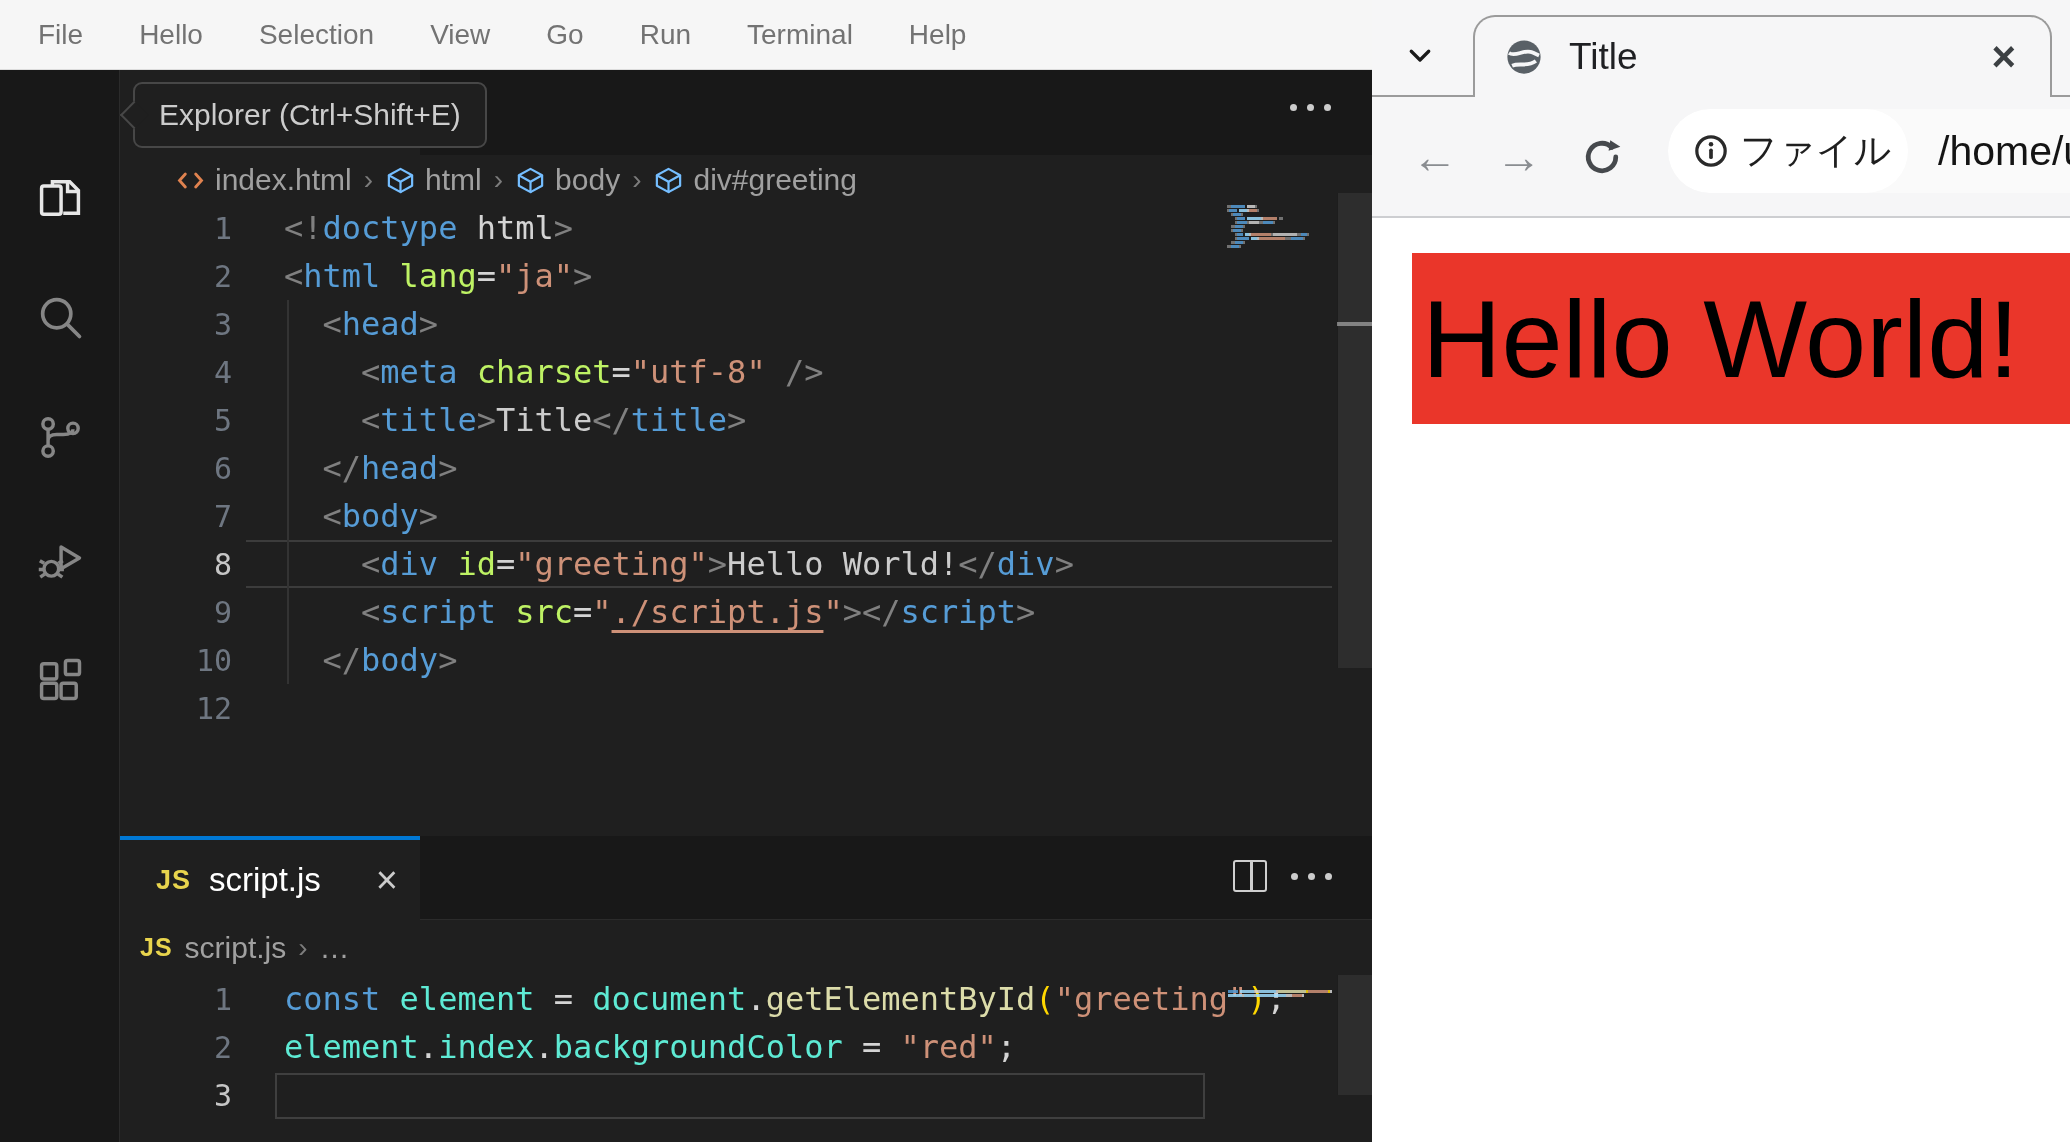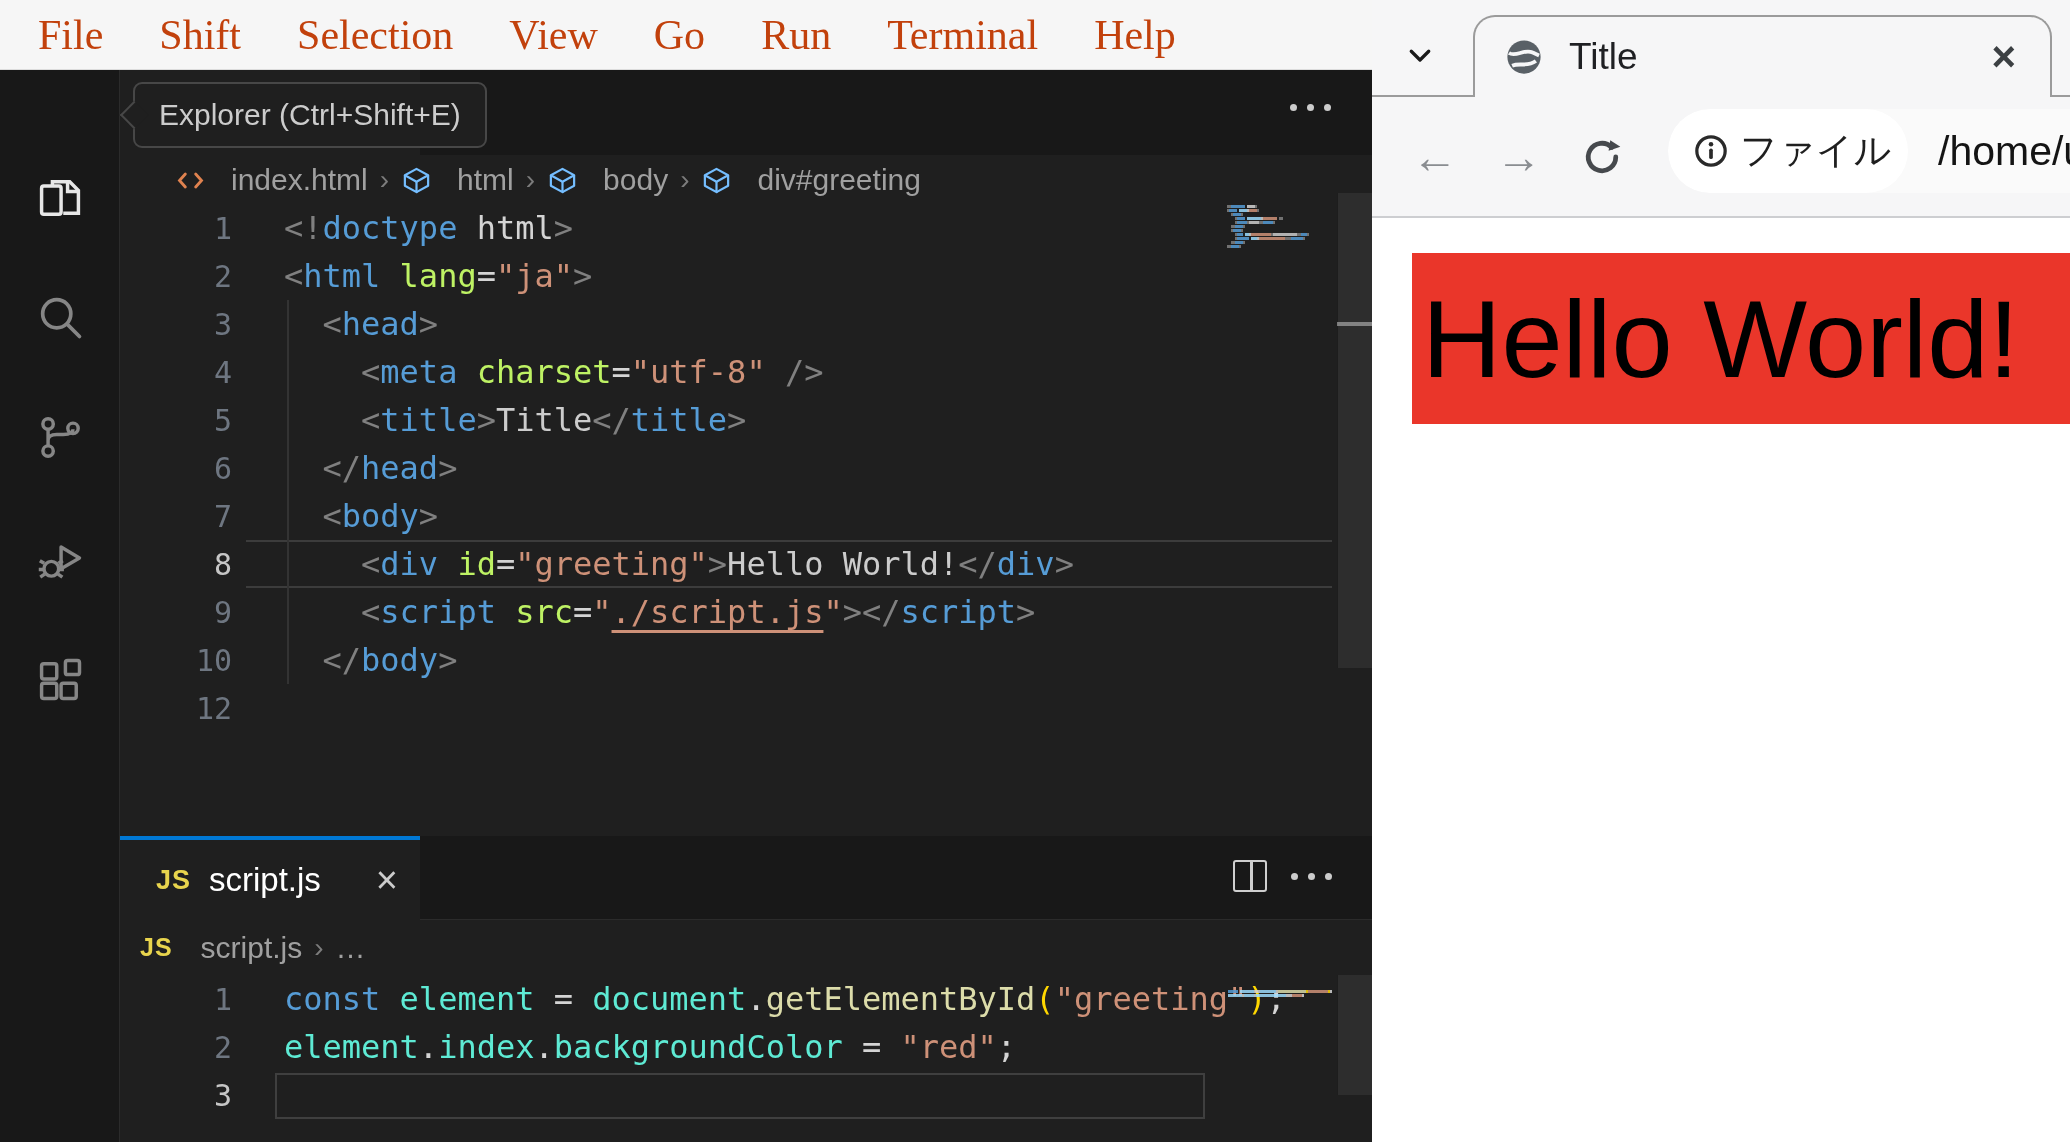--- a/index.html
+++ b/index.html
@@ -9,7 +9,7 @@
   #vscode{position:absolute;left:0;top:0;width:1372px;height:1142px;background:#1f1f1f;}
   #menubar{position:absolute;left:0;top:0;width:1372px;height:70px;background:#f6f6f6;
            border-bottom:1px solid #dcdcdc;display:flex;align-items:center;padding-left:10px;box-sizing:border-box;}
-  .menu-item{font-size:42px;color:#c2410c;padding:0 28px;cursor:default;font-family:Liberation Serif, serif;}
+  .menu-item{font-size:28px;color:#737373;padding:0 28px;cursor:default;}
   #activitybar{position:absolute;left:0;top:70px;width:120px;height:1072px;background:#181818;
                border-right:1px solid #2b2b2b;box-sizing:border-box;}
   .act-icon{position:absolute;left:50%;transform:translateX(-50%);width:52px;height:52px;color:#868686;}

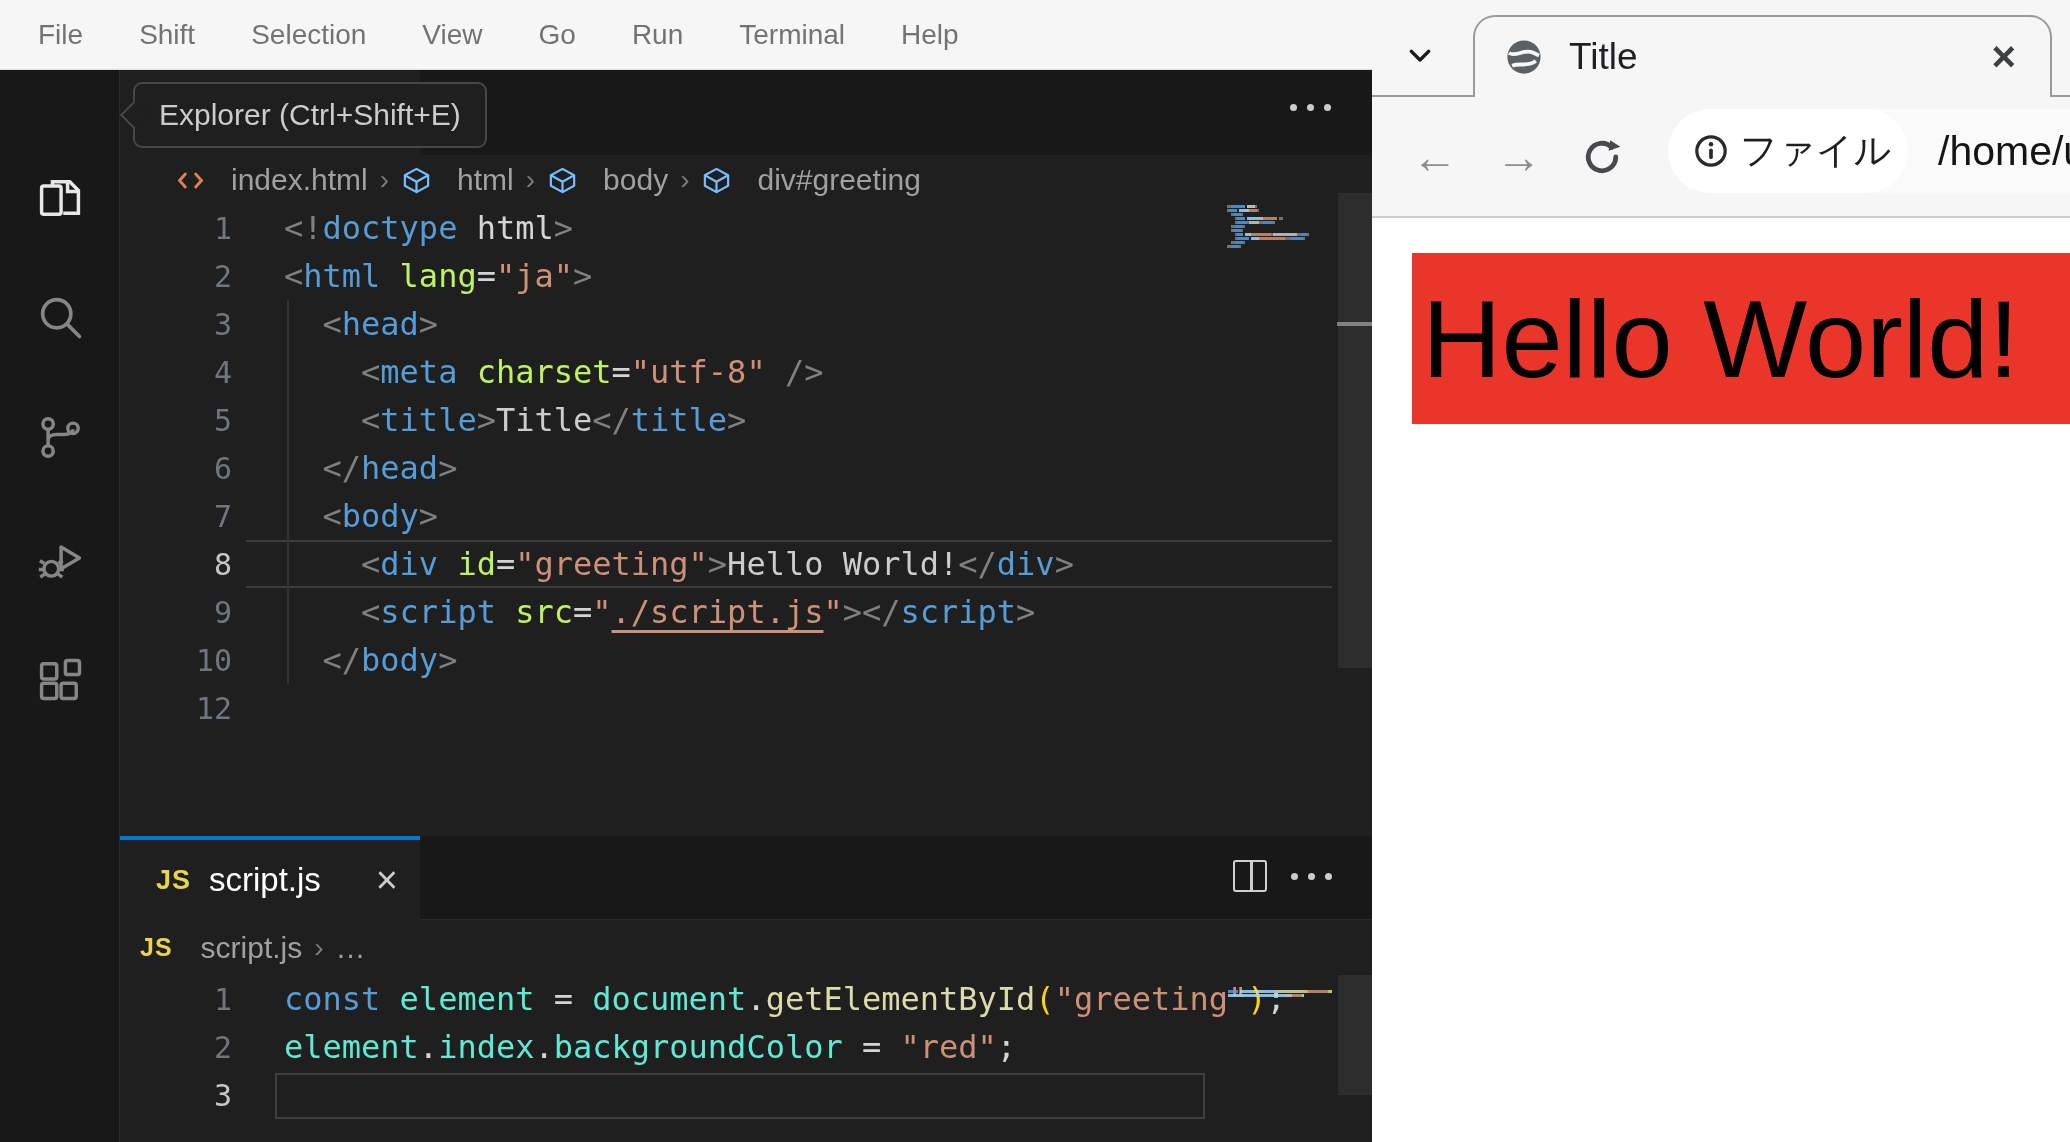--- a/index.html
+++ b/index.html
@@ -106,7 +106,7 @@
 
     <div id="menubar">
         <div class="menu-item">File</div>
-        <div class="menu-item">Shift</div>
+        <div class="menu-item">Hello</div>
         <div class="menu-item">Selection</div>
         <div class="menu-item">View</div>
         <div class="menu-item">Go</div>

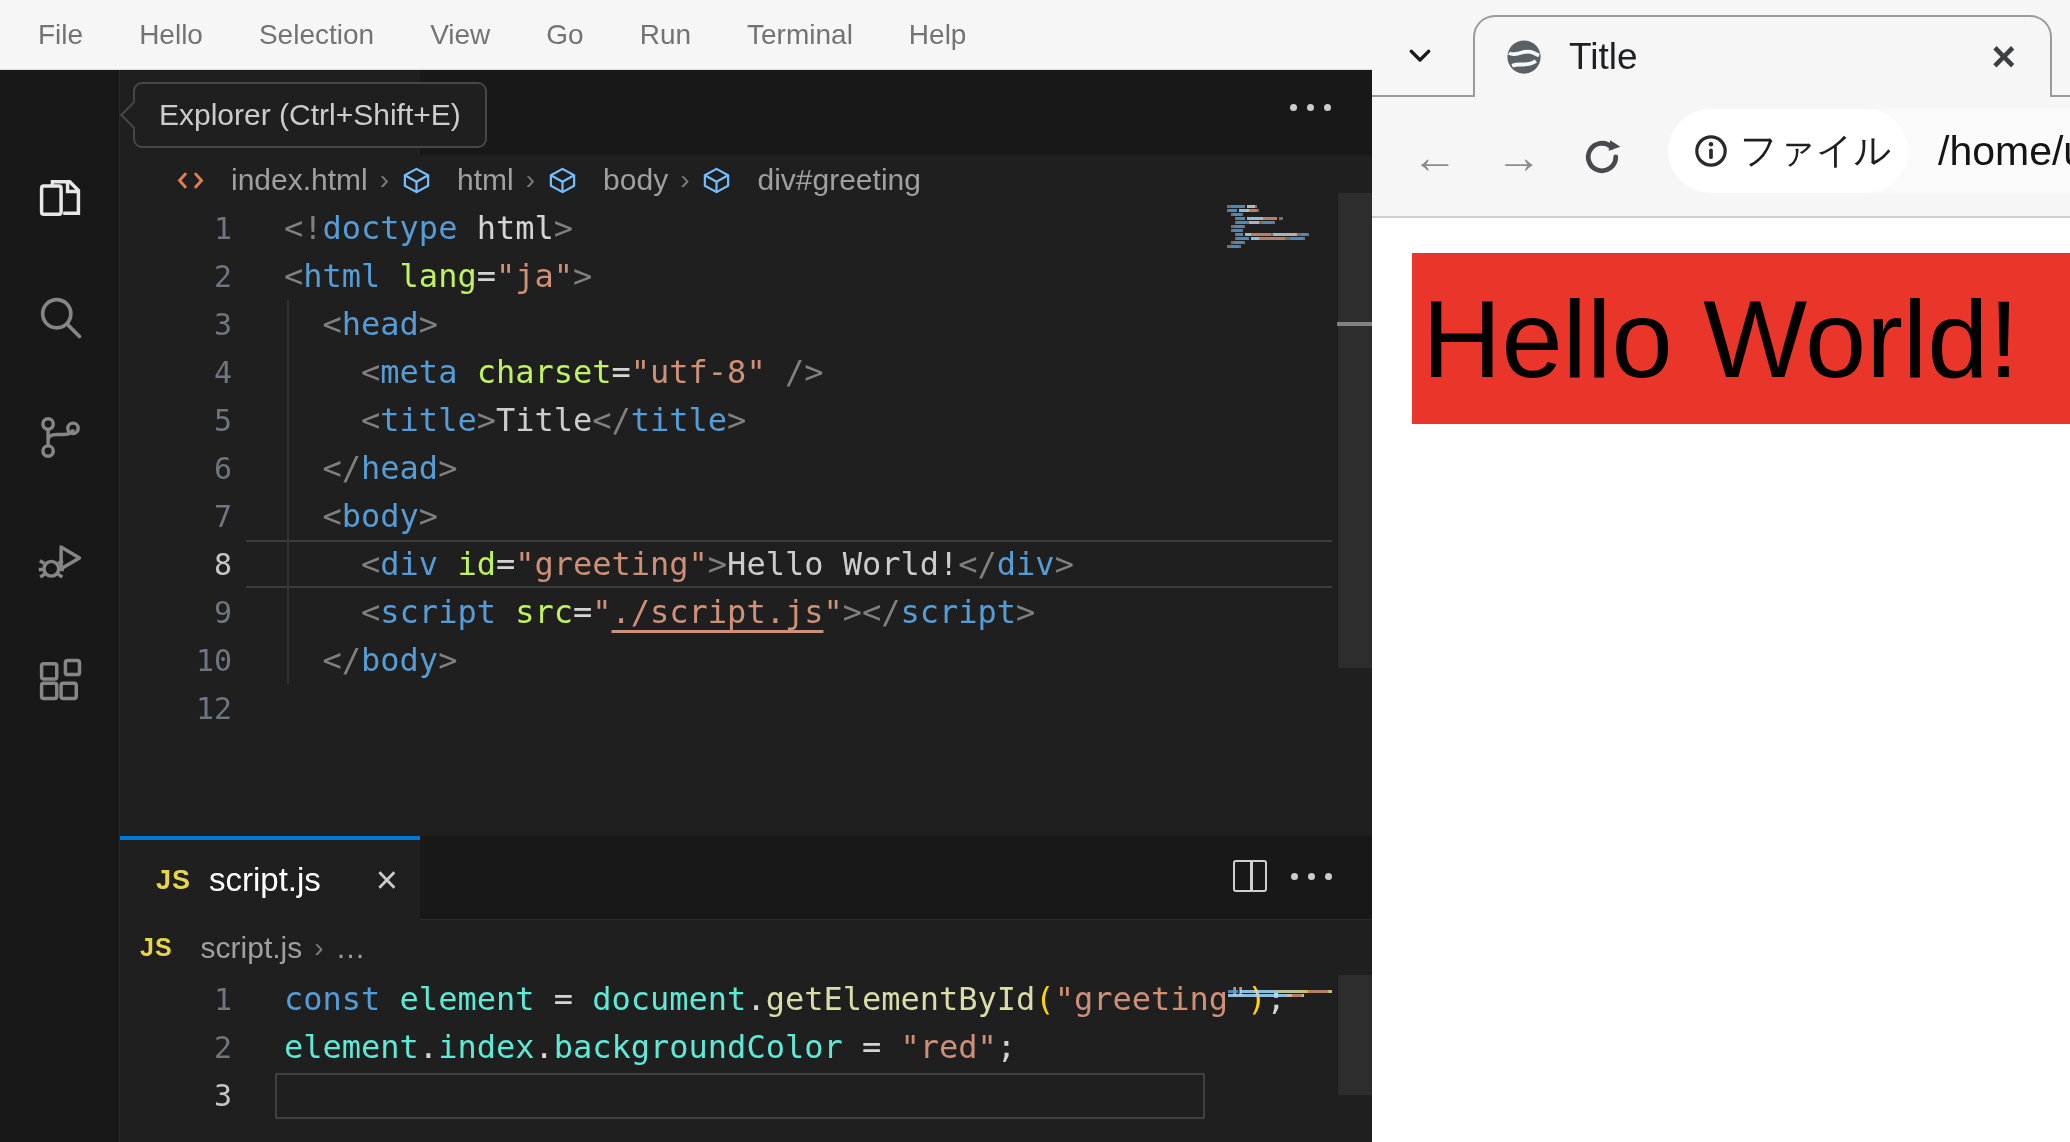--- a/index.html
+++ b/index.html
@@ -23,7 +23,7 @@
   .more-dots i{width:7px;height:7px;border-radius:50%;background:#cccccc;display:block;}
   #breadcrumb-top{position:absolute;left:120px;top:155px;width:1252px;height:50px;background:#1f1f1f;
                   display:flex;align-items:center;padding-left:55px;box-sizing:border-box;}
-  .bc-item{display:flex;align-items:center;font-size:30px;color:#a0a0a0;gap:16px;}
+  .bc-item{display:flex;align-items:center;font-size:30px;color:#a0a0a0;}
   .bc-sep{color:#7c7c7c;font-size:28px;margin:0 12px;}
   .bc-ic{margin-right:9px;display:flex;align-items:center;}
   .bc-ic svg{width:31px;height:31px;}

